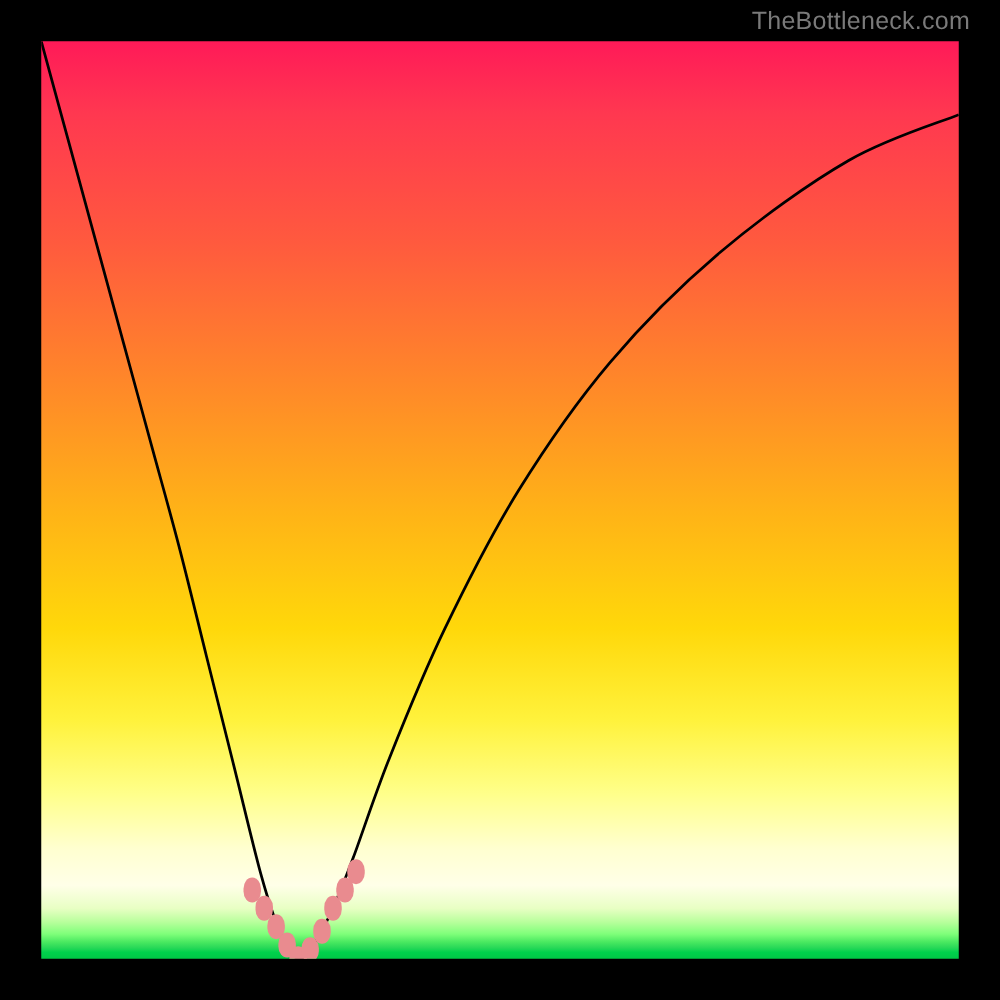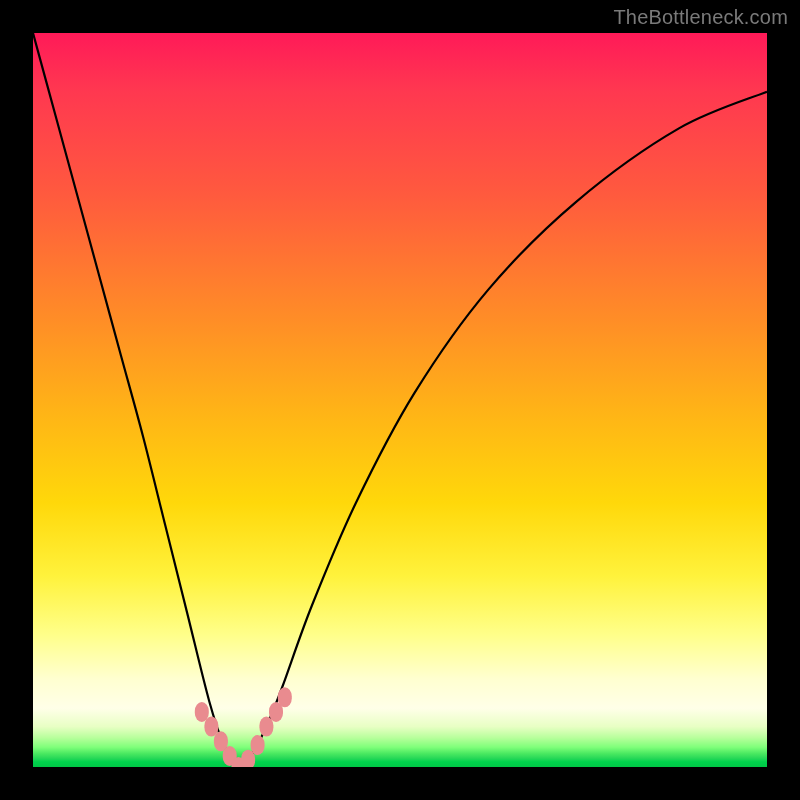--- a/index.html
+++ b/index.html
@@ -52,7 +52,7 @@
   .watermark {
     position: absolute;
     top: 6px;
-    right: 12px;
+    right: 24px;
     color: #7a7a7a;
     font-size: 20px;
     letter-spacing: 0.2px;

